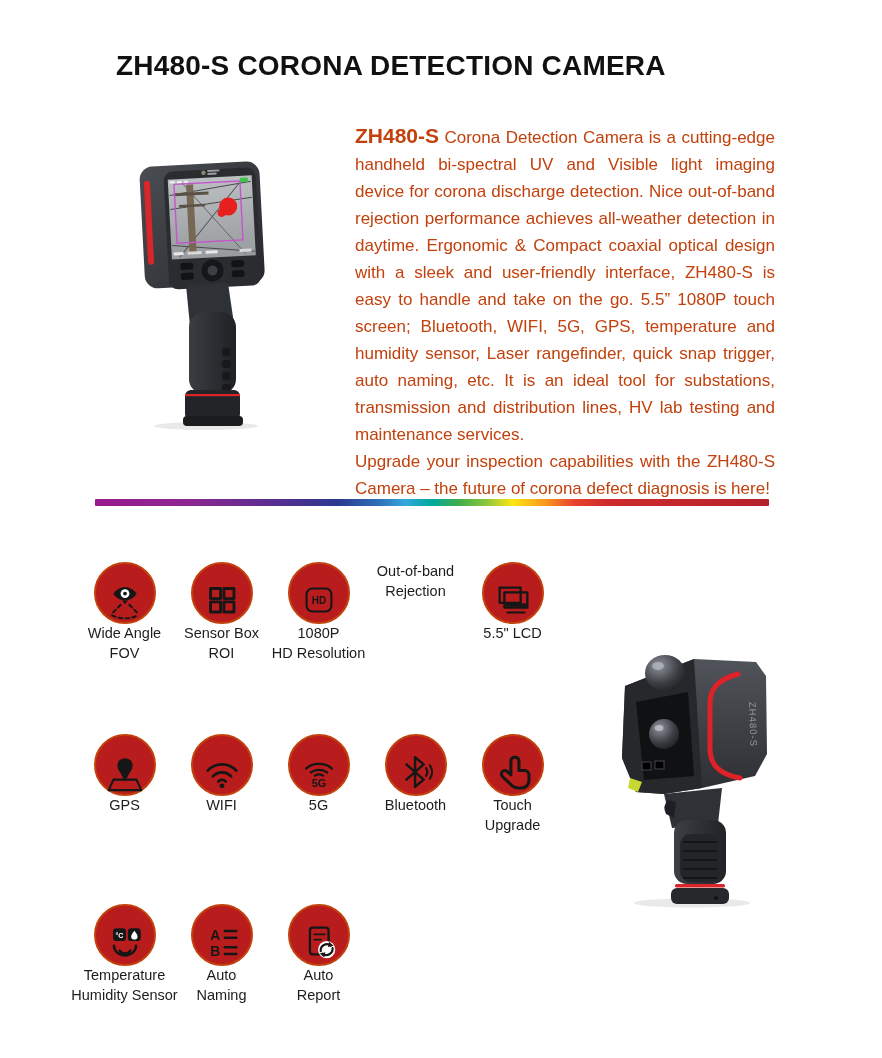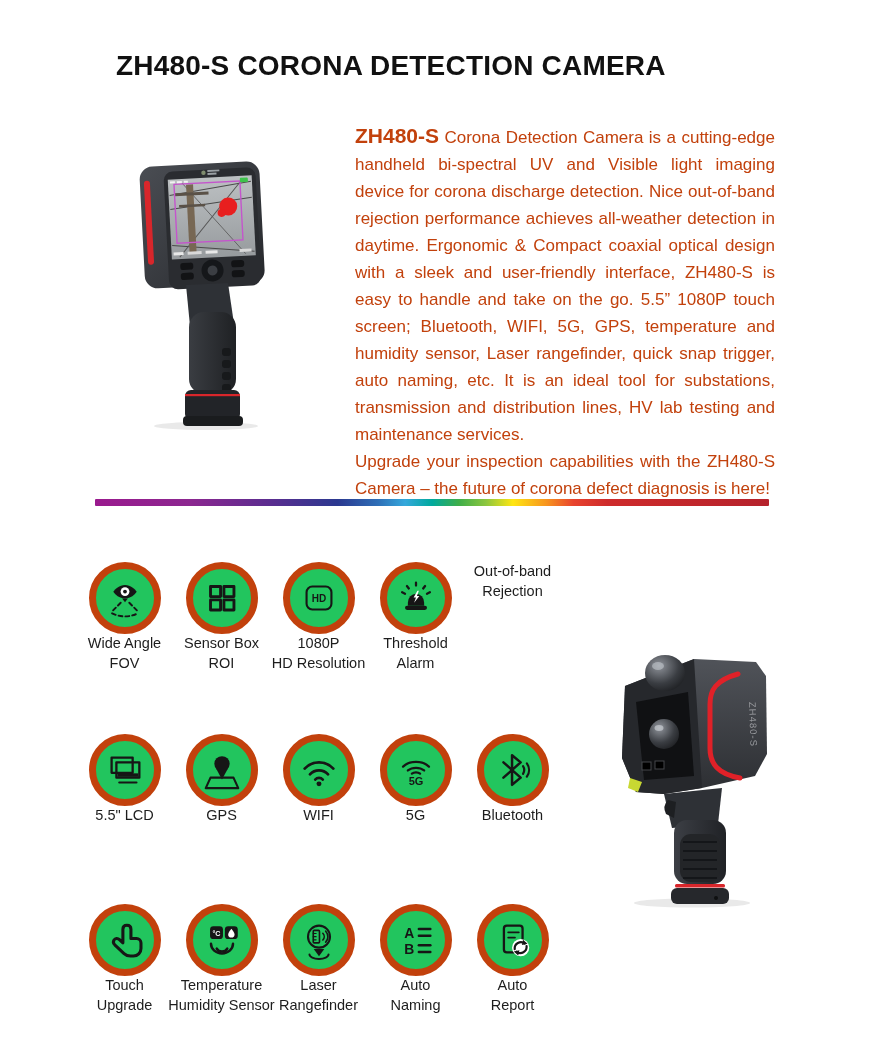--- a/index.html
+++ b/index.html
@@ -22,8 +22,8 @@
   .features{position:absolute;left:76px;top:562px;display:grid;
             grid-template-columns:repeat(5,97px);grid-template-rows:172px 170px auto}
   .feature{display:flex;flex-direction:column;align-items:center}
-  .fcircle{width:58px;height:58px;border:7px solid #c2410c;border-radius:50%;background:#22c55e;
-           display:flex;align-items:center;justify-content:center;box-sizing:content-box}
+  .fcircle{width:58px;height:58px;border:2px solid #c2410c;border-radius:50%;background:#b91c1c;
+           display:flex;align-items:flex-end;justify-content:center;box-sizing:content-box}
   .flabel{font-size:14.5px;line-height:19.5px;color:#1d1d1d;text-align:center;
           white-space:nowrap}
   .flabel span{display:block}

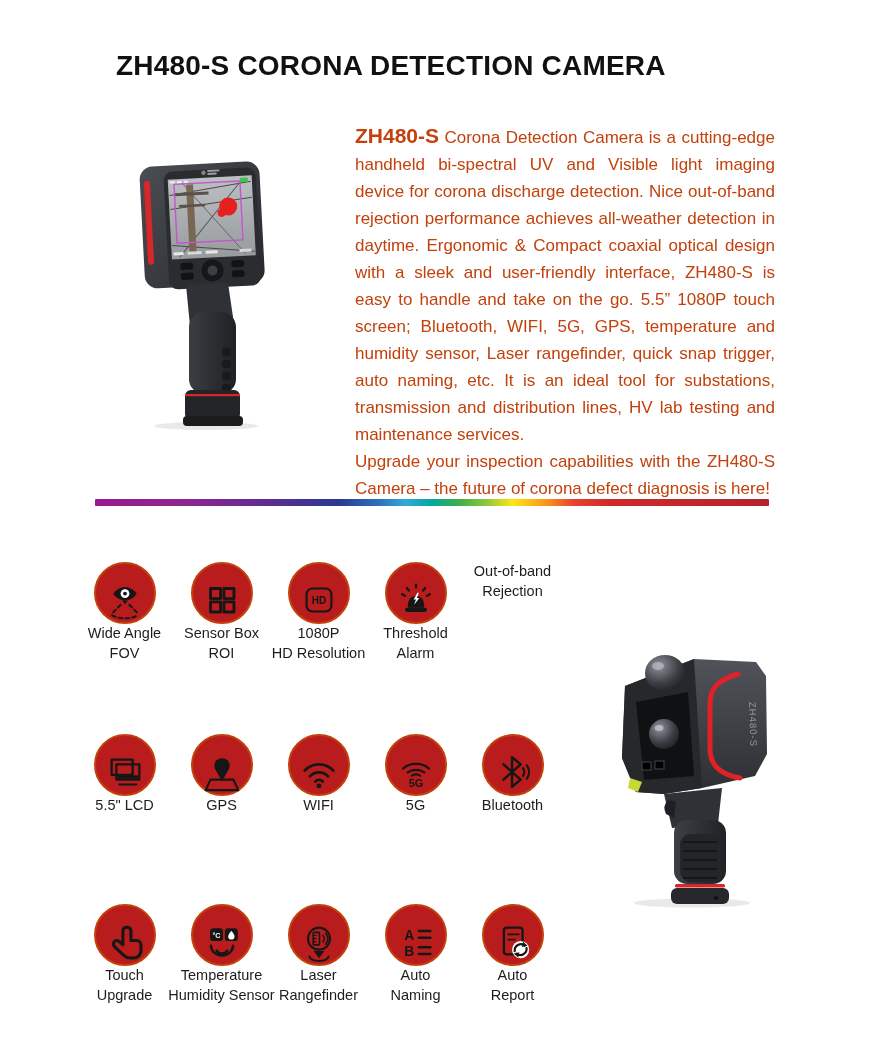--- a/index.html
+++ b/index.html
@@ -165,26 +165,6 @@
         </div>
     </div>
 
-    <div class="feature">
-      <div class="fcircle">
-        <svg width="44" height="44" viewBox="0 0 46 46">
-          <path d="M14.5,28 a8.5,9.5 0 0 1 17,0 l0,3 l-17,0 z" fill="#161616"></path>
-          <rect x="11.5" y="31" width="23" height="4.5" rx="2.2" fill="#161616"></rect>
-          <polygon points="24.5,15.5 20.5,22.5 23,22.5 21,28 26.5,20.8 24,20.8 26,15.5" fill="#fff"></polygon>
-          <g class="ic" stroke-width="2.4">
-            <line x1="23" y1="7" x2="23" y2="10"></line>
-            <line x1="13.5" y1="10.5" x2="15.5" y2="13"></line>
-            <line x1="32.5" y1="10.5" x2="30.5" y2="13"></line>
-            <line x1="8.5" y1="17" x2="11.5" y2="18.5"></line>
-            <line x1="37.5" y1="17" x2="34.5" y2="18.5"></line>
-          </g>
-        </svg>
-      </div>
-      <div class="flabel">
-          <span>Threshold</span>
-          <span>Alarm</span>
-        </div>
-    </div>
 
     <div class="feature">
       <div class="flabel">

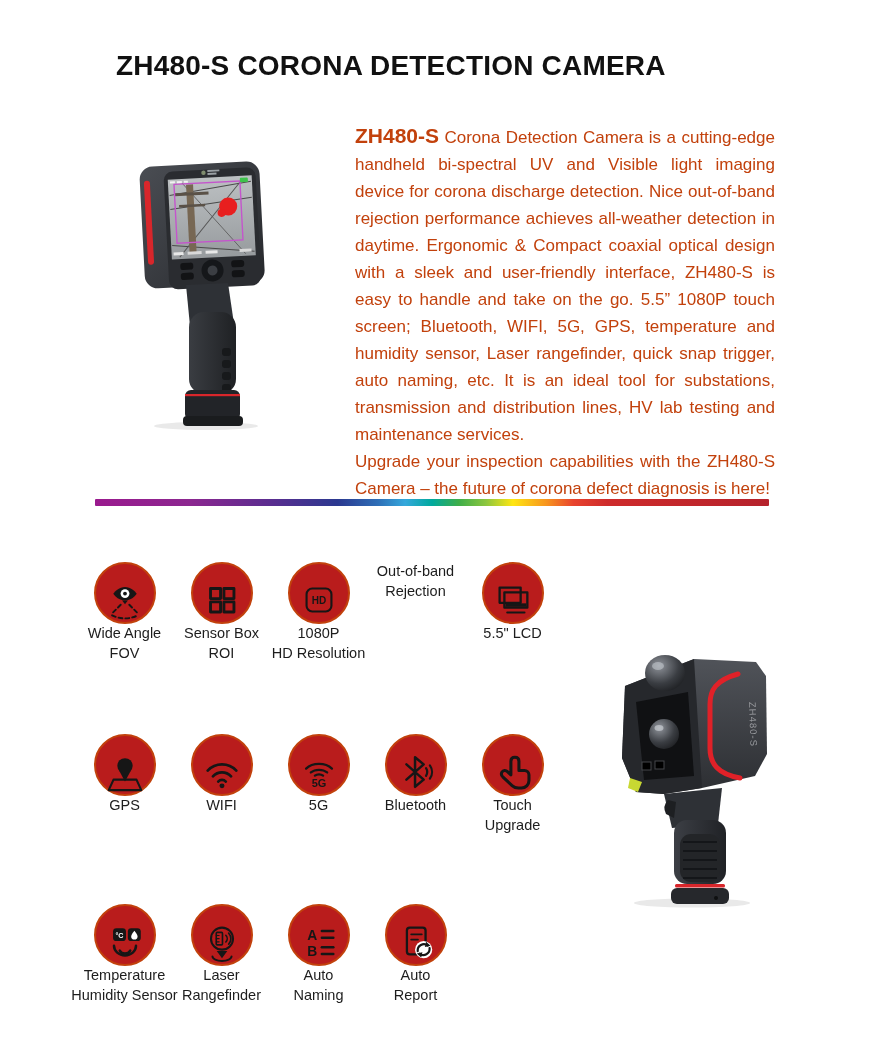--- a/index.html
+++ b/index.html
@@ -279,25 +279,6 @@
         </div>
     </div>
 
-    <div class="feature">
-      <div class="fcircle">
-        <svg width="44" height="44" viewBox="0 0 46 46">
-          <circle class="ic" cx="23" cy="19.5" r="11.5" stroke-width="2.2"></circle>
-          <rect class="ic" x="17" y="13" width="6.5" height="13" rx="1" stroke-width="1.7"></rect>
-          <line class="ic" x1="17" y1="16.2" x2="20" y2="16.2" stroke-width="1.2"></line>
-          <line class="ic" x1="17" y1="19.5" x2="20" y2="19.5" stroke-width="1.2"></line>
-          <line class="ic" x1="17" y1="22.8" x2="20" y2="22.8" stroke-width="1.2"></line>
-          <path class="ic" d="M27,16 a5,5 0 0 1 0,7" stroke-width="1.7"></path>
-          <path class="ic" d="M30,13.8 a8.3,8.3 0 0 1 0,11.4" stroke-width="1.7"></path>
-          <path class="ic" d="M13,38 a10,4.8 0 0 0 20,0" stroke-width="2"></path>
-          <polygon points="17.5,32.5 28.5,32.5 23,40" fill="#161616"></polygon>
-        </svg>
-      </div>
-      <div class="flabel">
-          <span>Laser</span>
-          <span>Rangefinder</span>
-        </div>
-    </div>
 
     <div class="feature">
       <div class="fcircle">

